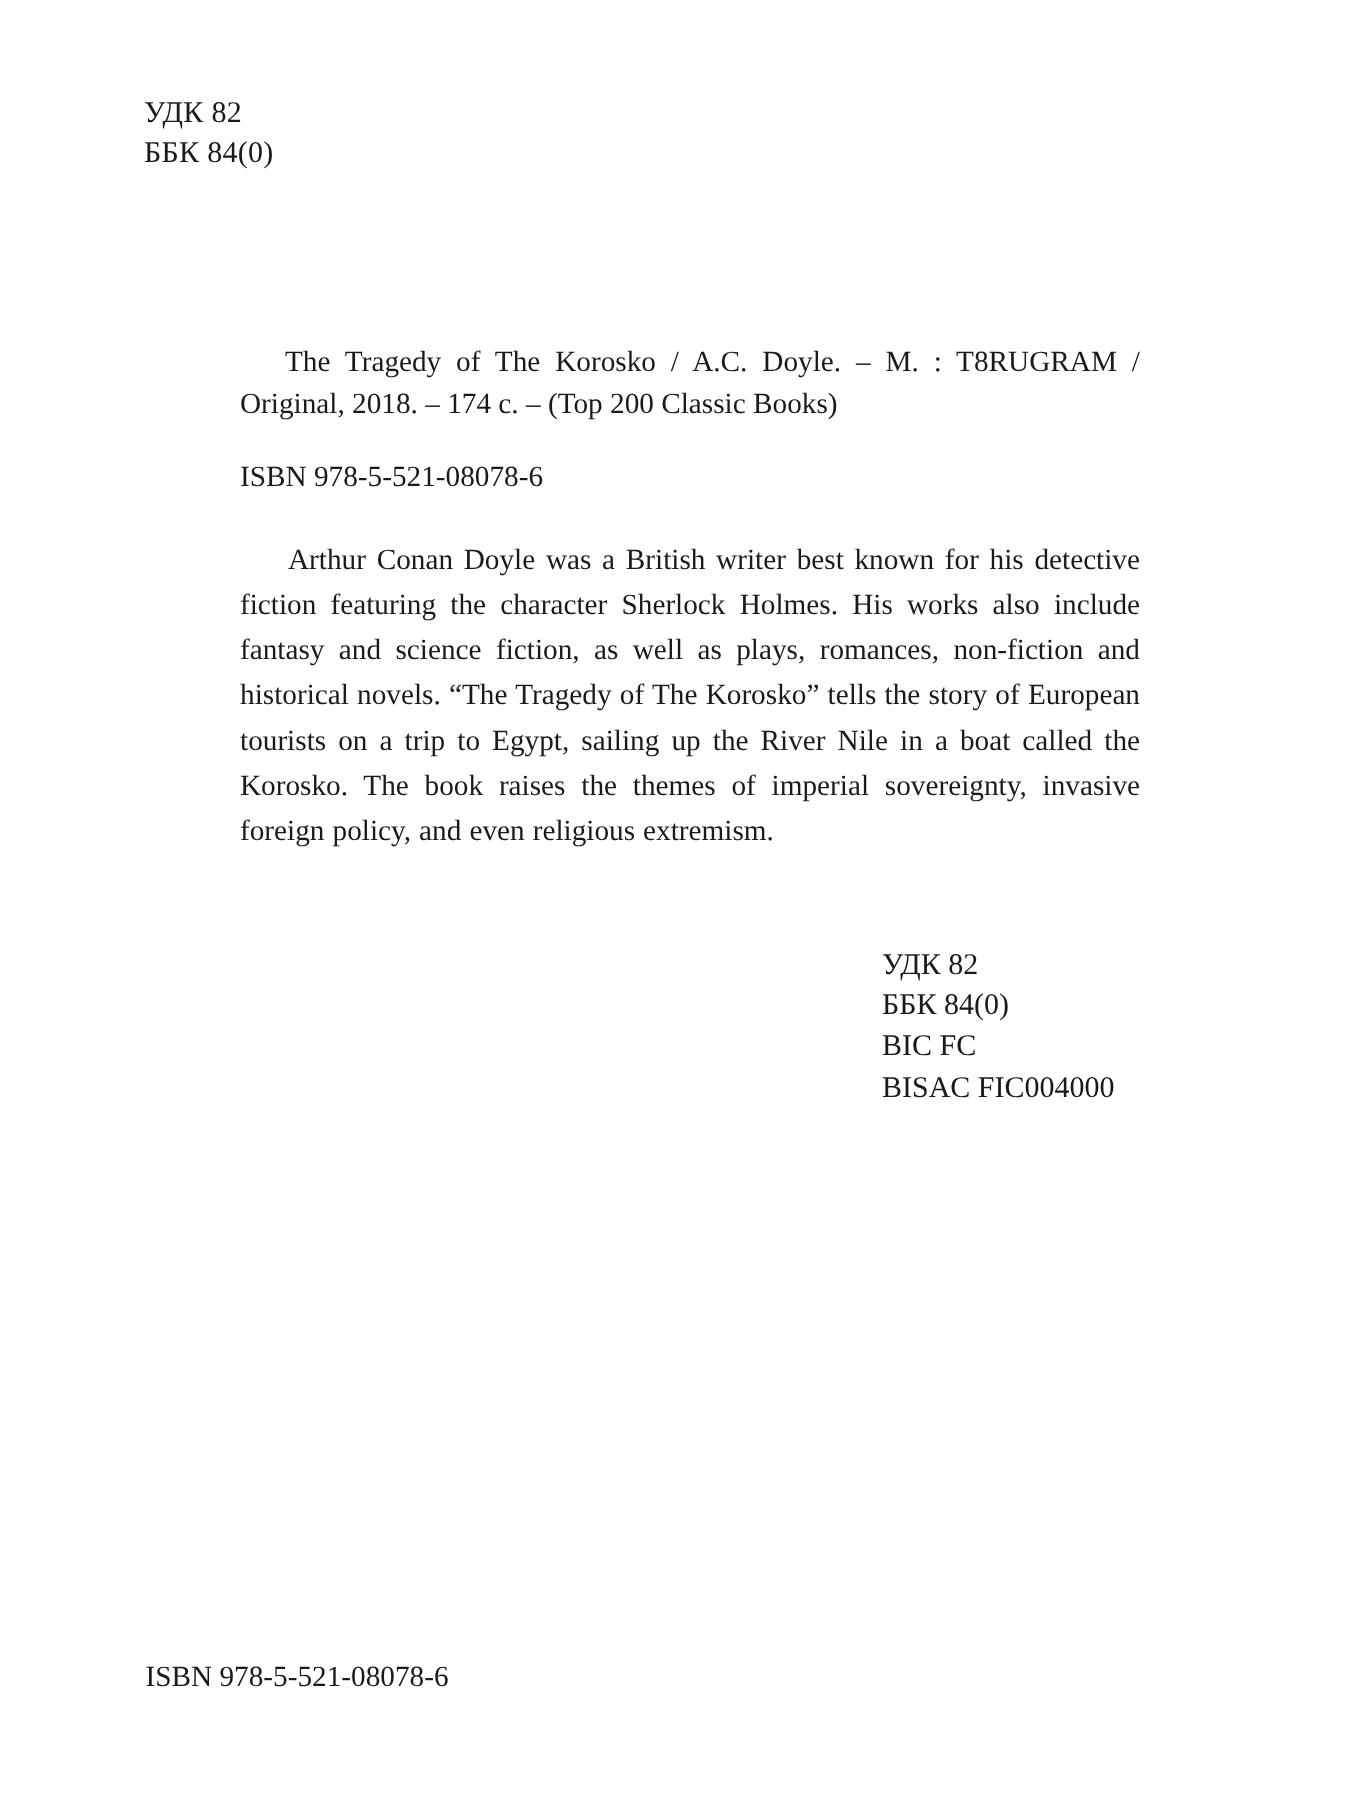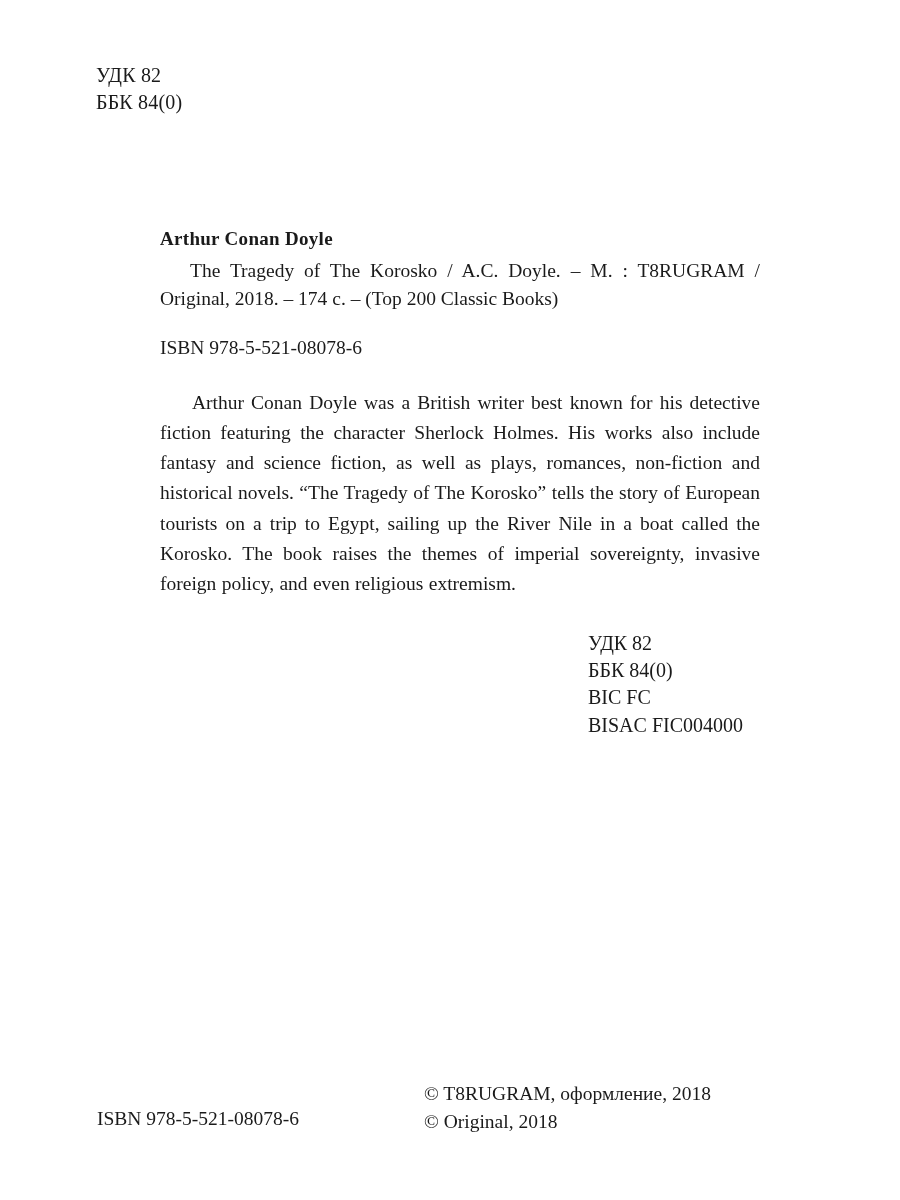--- a/index.html
+++ b/index.html
@@ -107,7 +107,6 @@
   </div>
 
   <div class="main-block">
-    <p class="author-name">Arthur Conan Doyle</p>
     <p class="biblio">The Tragedy of The Korosko / A.C. Doyle. – M. : T8RUGRAM / Original, 2018. – 174 c. – (Top 200 Classic Books)</p>
     <p class="isbn-line">ISBN 978-5-521-08078-6</p>
     <p class="annotation">Arthur Conan Doyle was a British writer best known for his detective fiction featuring the character Sherlock Holmes. His works also include fantasy and science fiction, as well as plays, romances, non-fiction and historical novels. “The Tragedy of The Korosko” tells the story of European tourists on a trip to Egypt, sailing up the River Nile in a boat called the Korosko. The book raises the themes of imperial sovereignty, invasive foreign policy, and even religious extremism.</p>

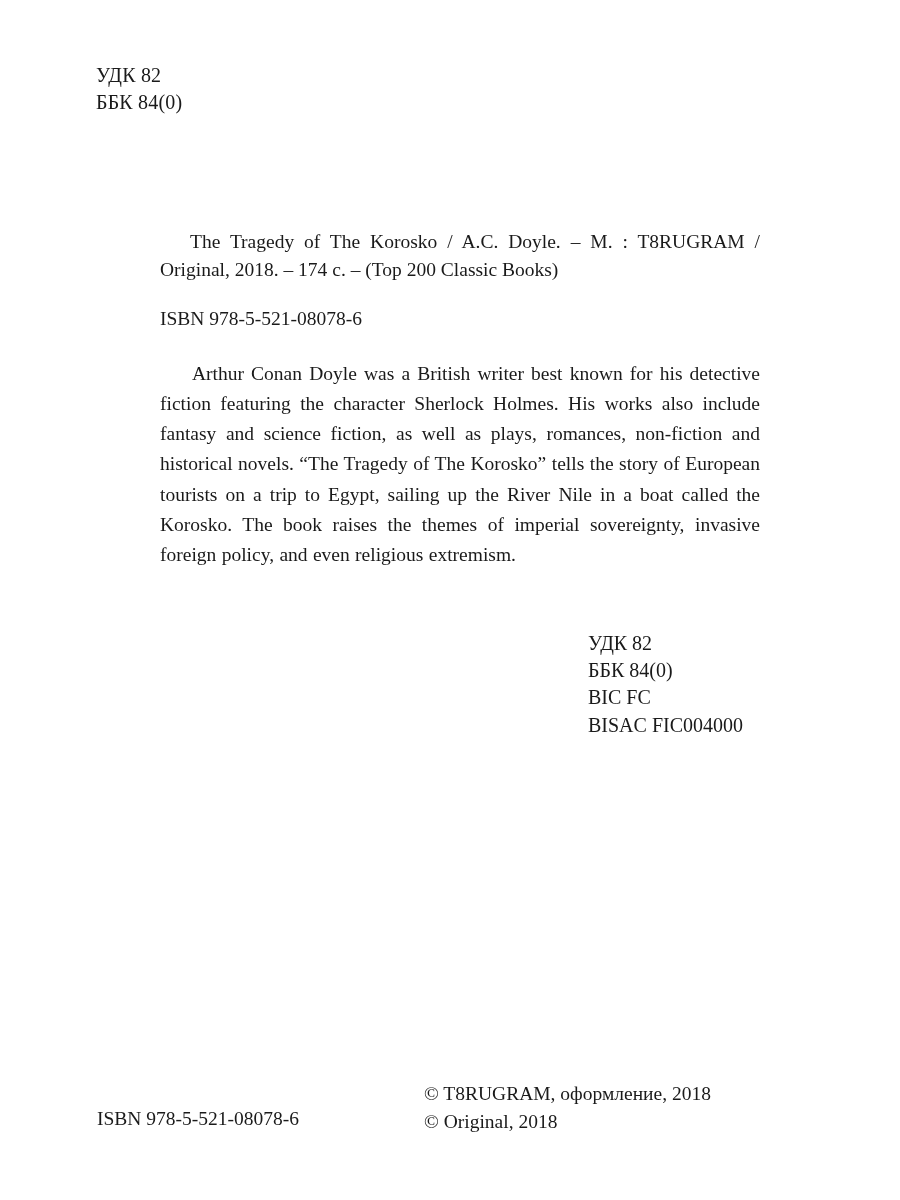--- a/index.html
+++ b/index.html
@@ -121,10 +121,6 @@
 
   <div class="footer-left">ISBN 978-5-521-08078-6</div>
 
-  <div class="footer-right">
-    <div>© T8RUGRAM, оформление, 2018</div>
-    <div>© Original, 2018</div>
-  </div>
 
 </div>
 

